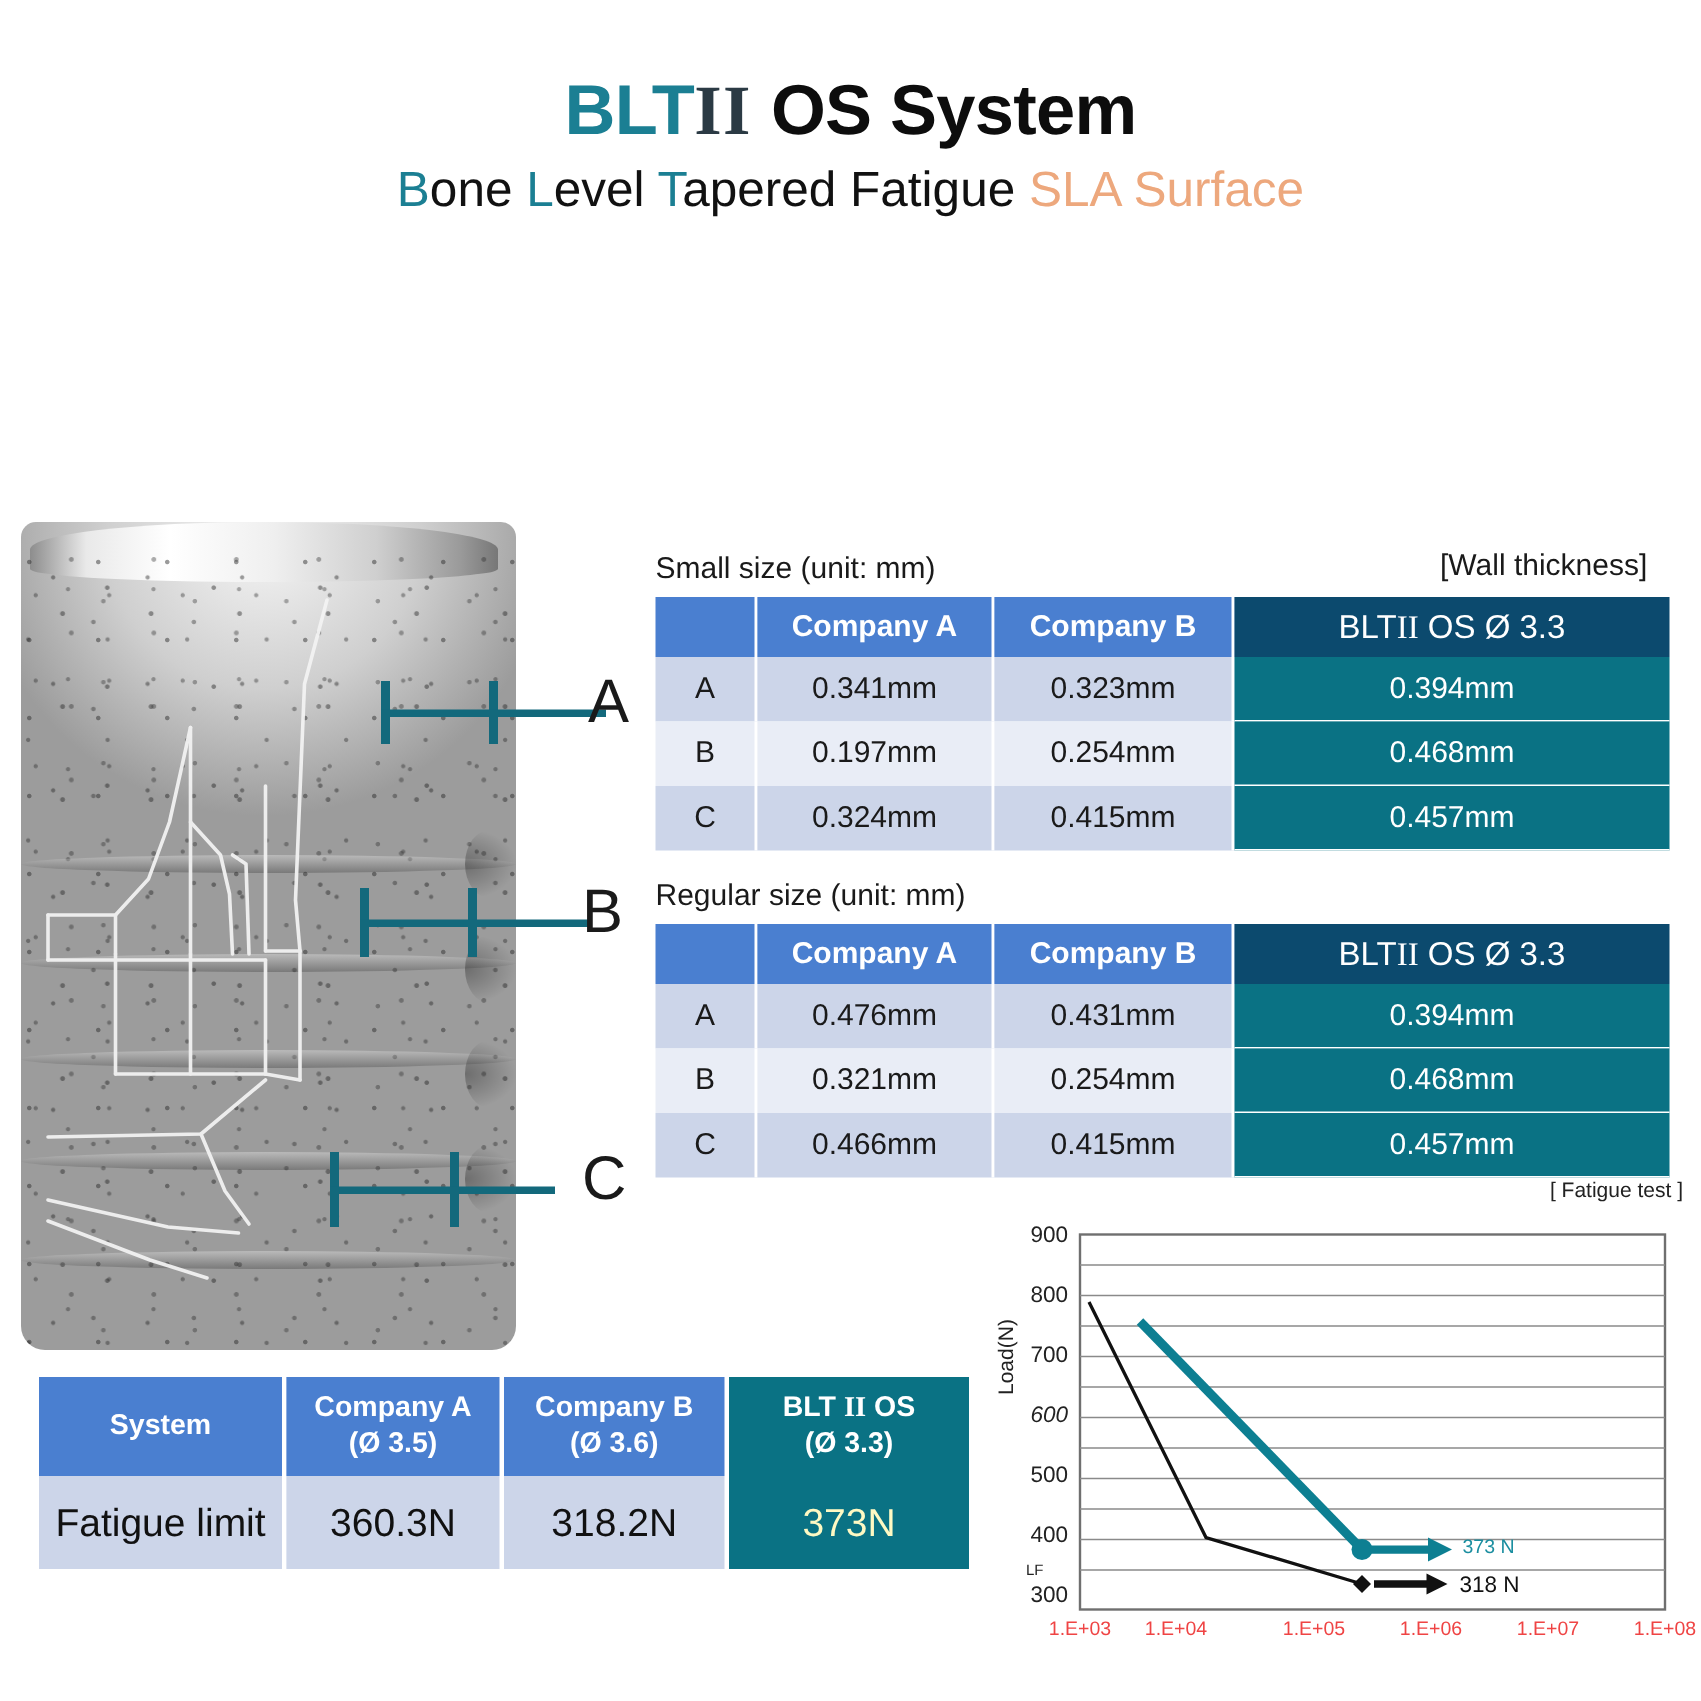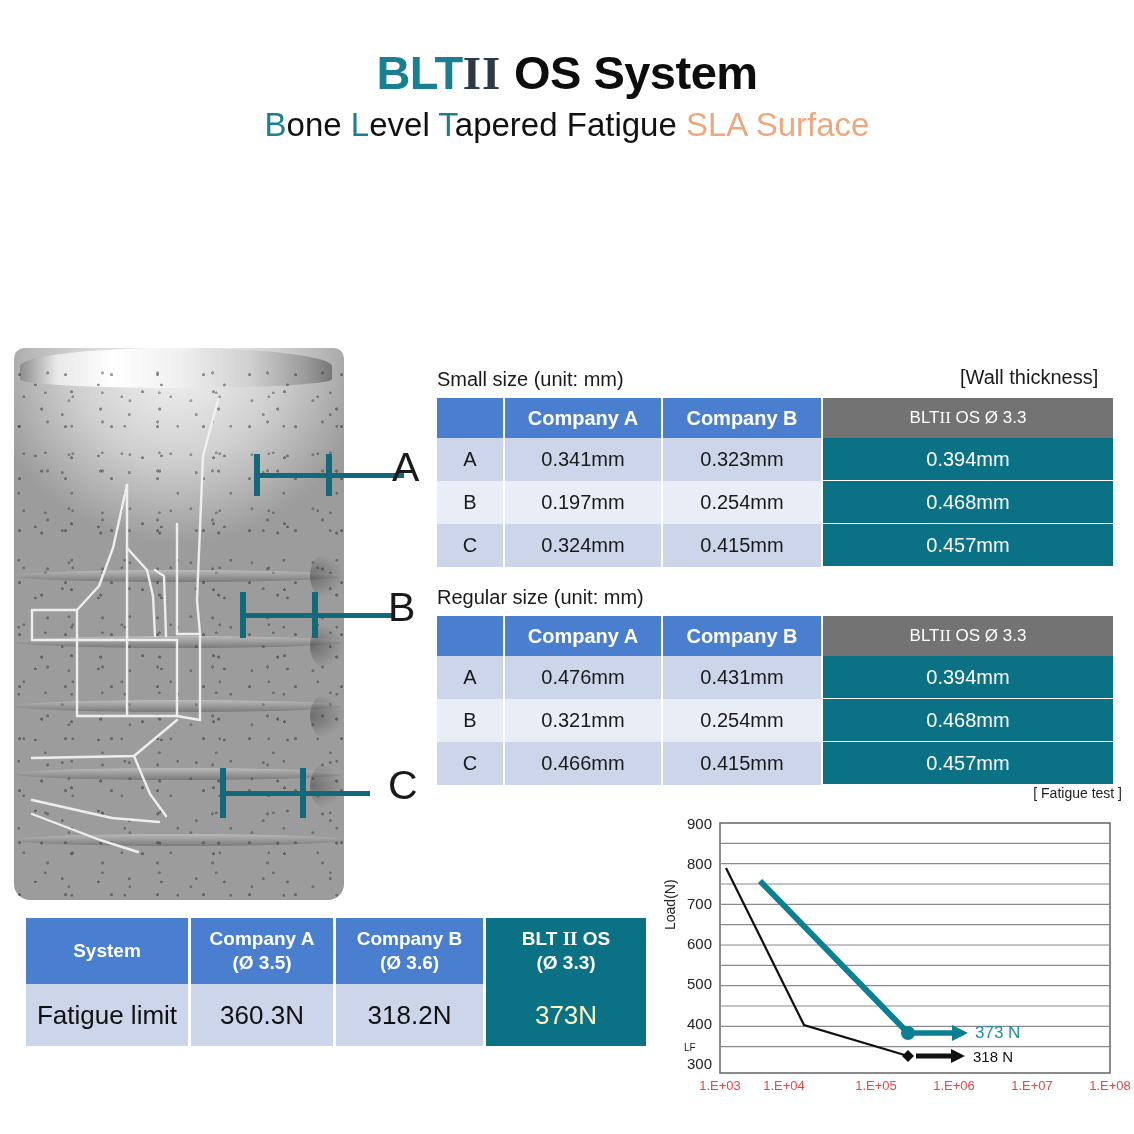--- a/index.html
+++ b/index.html
@@ -84,7 +84,7 @@
     border-right: 2px solid #ffffff;
   }
   table.spec thead th.blank { background: #4a7fd0; }
-  table.spec thead th.hl { background: #737373; font-weight: normal; font-size: 17px; border-right: 0; }
+  table.spec thead th.hl { background: #0c4a6e; font-weight: normal; font-size: 22px; border-right: 0; }
   table.spec tbody td { height: 43px; border-right: 2px solid #ffffff; }
   table.spec tbody tr.odd  td { background: #ccd5e9; }
   table.spec tbody tr.even td { background: #e9edf6; }

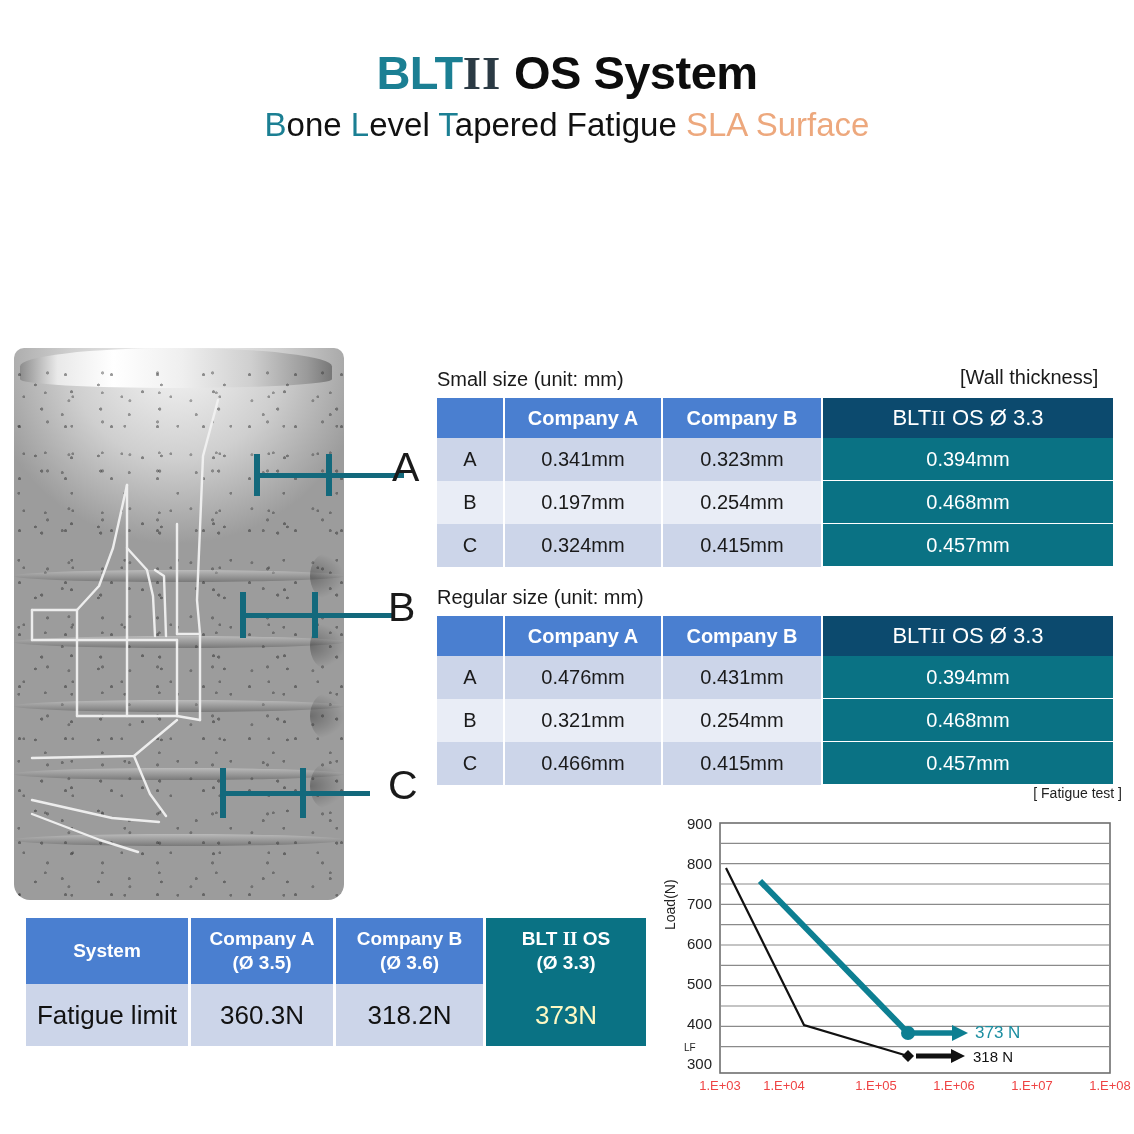--- a/index.html
+++ b/index.html
@@ -304,7 +304,7 @@
     <div class="ytick" style="left:8px;  top:30px;">900</div>
     <div class="ytick" style="left:8px;  top:70px;">800</div>
     <div class="ytick" style="left:8px;  top:110px;">700</div>
-    <div class="ytick" style="left:8px;  top:150px;">600</div>
+    <div class="ytick" style="left:8px;  top:150px;font-style:italic;">600</div>
     <div class="ytick" style="left:8px;  top:190px;">500</div>
     <div class="ytick" style="left:8px;  top:230px;">400</div>
     <div class="ytick" style="left:8px;  top:270px;">300</div>

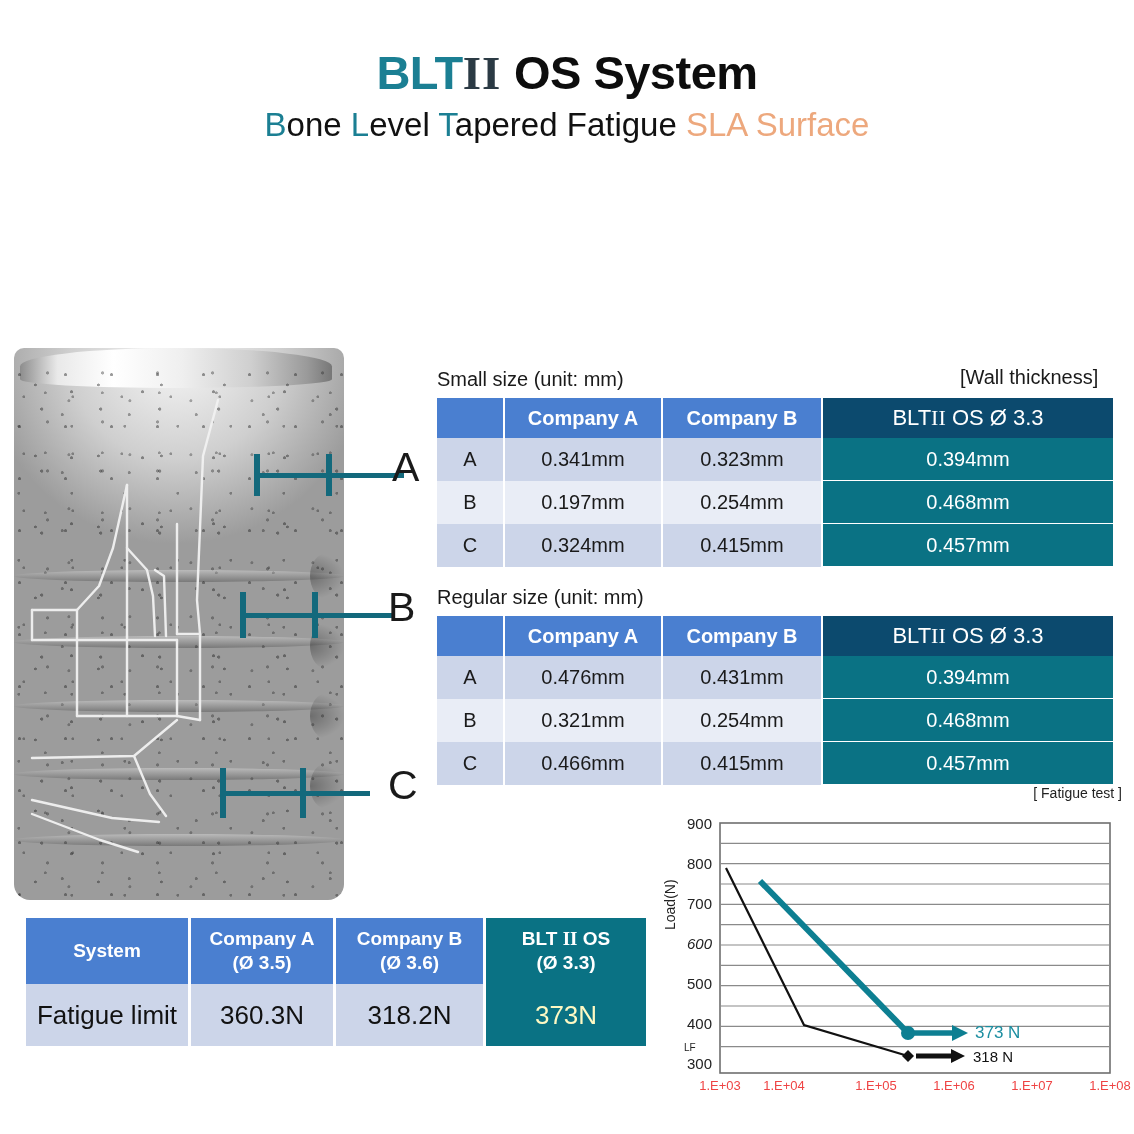--- a/index.html
+++ b/index.html
@@ -115,7 +115,7 @@
   .lf-label { position: absolute; font-size: 10px; color: #222; }
   .ytick { position: absolute; font-size: 15px; color: #222; text-align: right; width: 44px; }
   .xtick { position: absolute; font-size: 13px; color: #ef4444; text-align: center; width: 66px; }
-  .ann { position: absolute; font-size: 17px; white-space: nowrap; }
+  .ann { position: absolute; font-size: 13px; white-space: nowrap; }
   .ann-teal { color: #1b8ea0; }
   .ann-black { color: #111; font-size: 15px; }
 </style>

